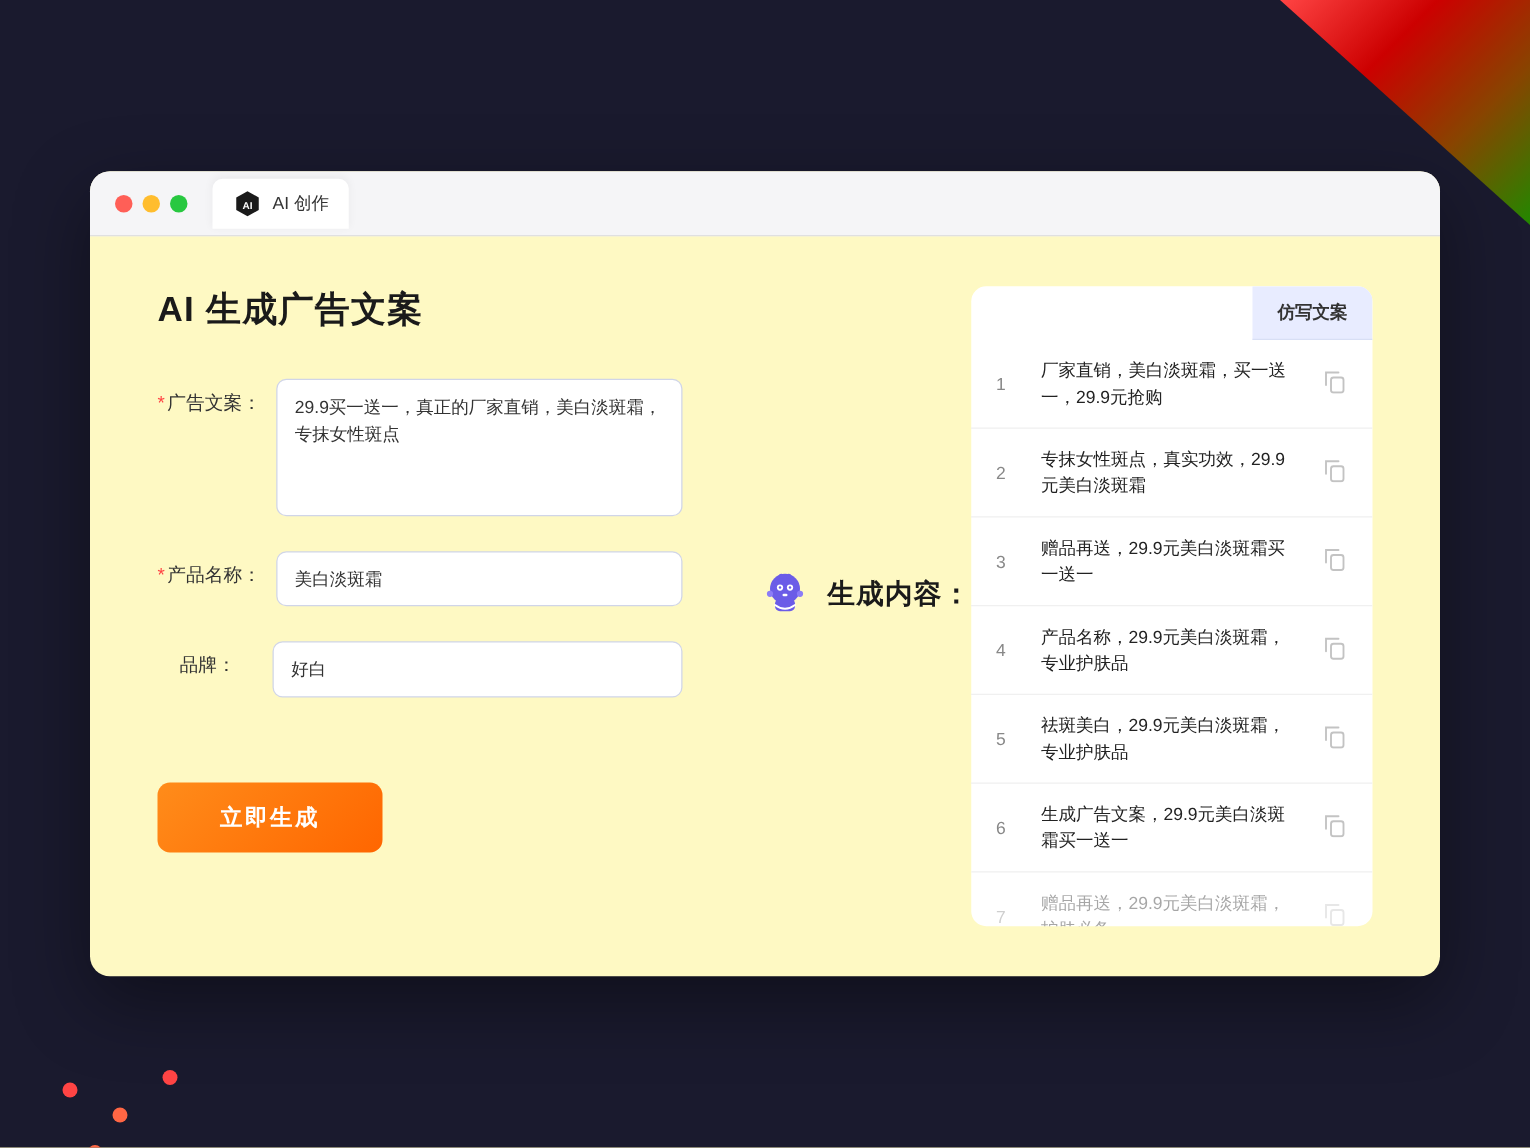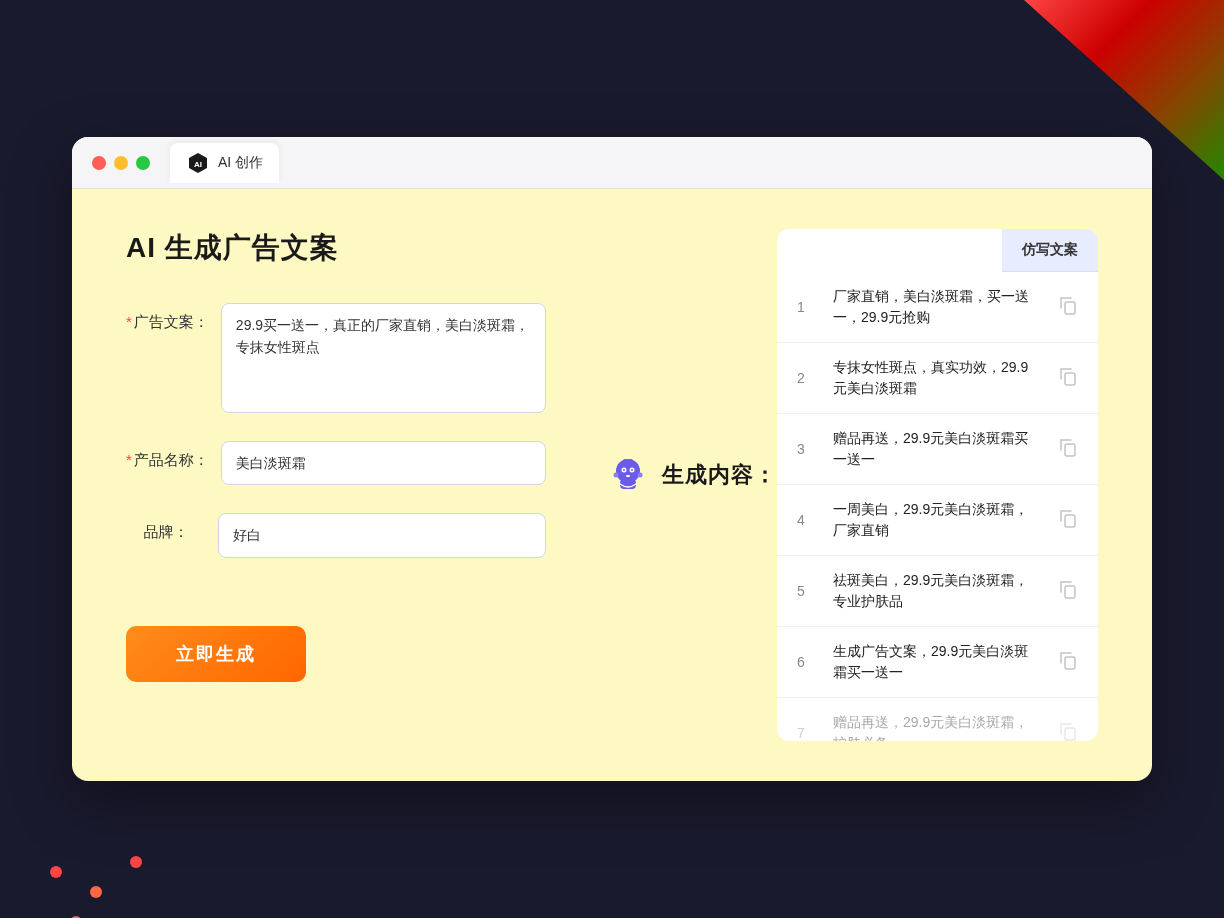--- a/index.html
+++ b/index.html
@@ -357,7 +357,7 @@
             </div>
             <div class="result-item">
               <span class="result-num">4</span>
-              <span class="result-text">一周美白，29.9元美白淡斑霜，厂家直销</span>
+              <span class="result-text">产品名称，29.9元美白淡斑霜，专业护肤品</span>
               <div><svg class="copy-icon" viewBox="0 0 20 20" fill="none" stroke="#888" stroke-width="1.5">
       <rect x="7" y="7" width="10" height="12" rx="2"></rect>
       <path d="M3 13V3h10" stroke-linecap="round"></path>

